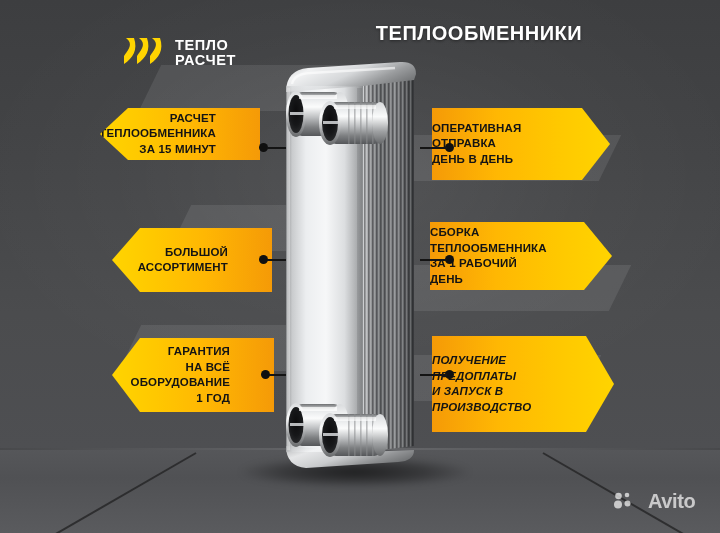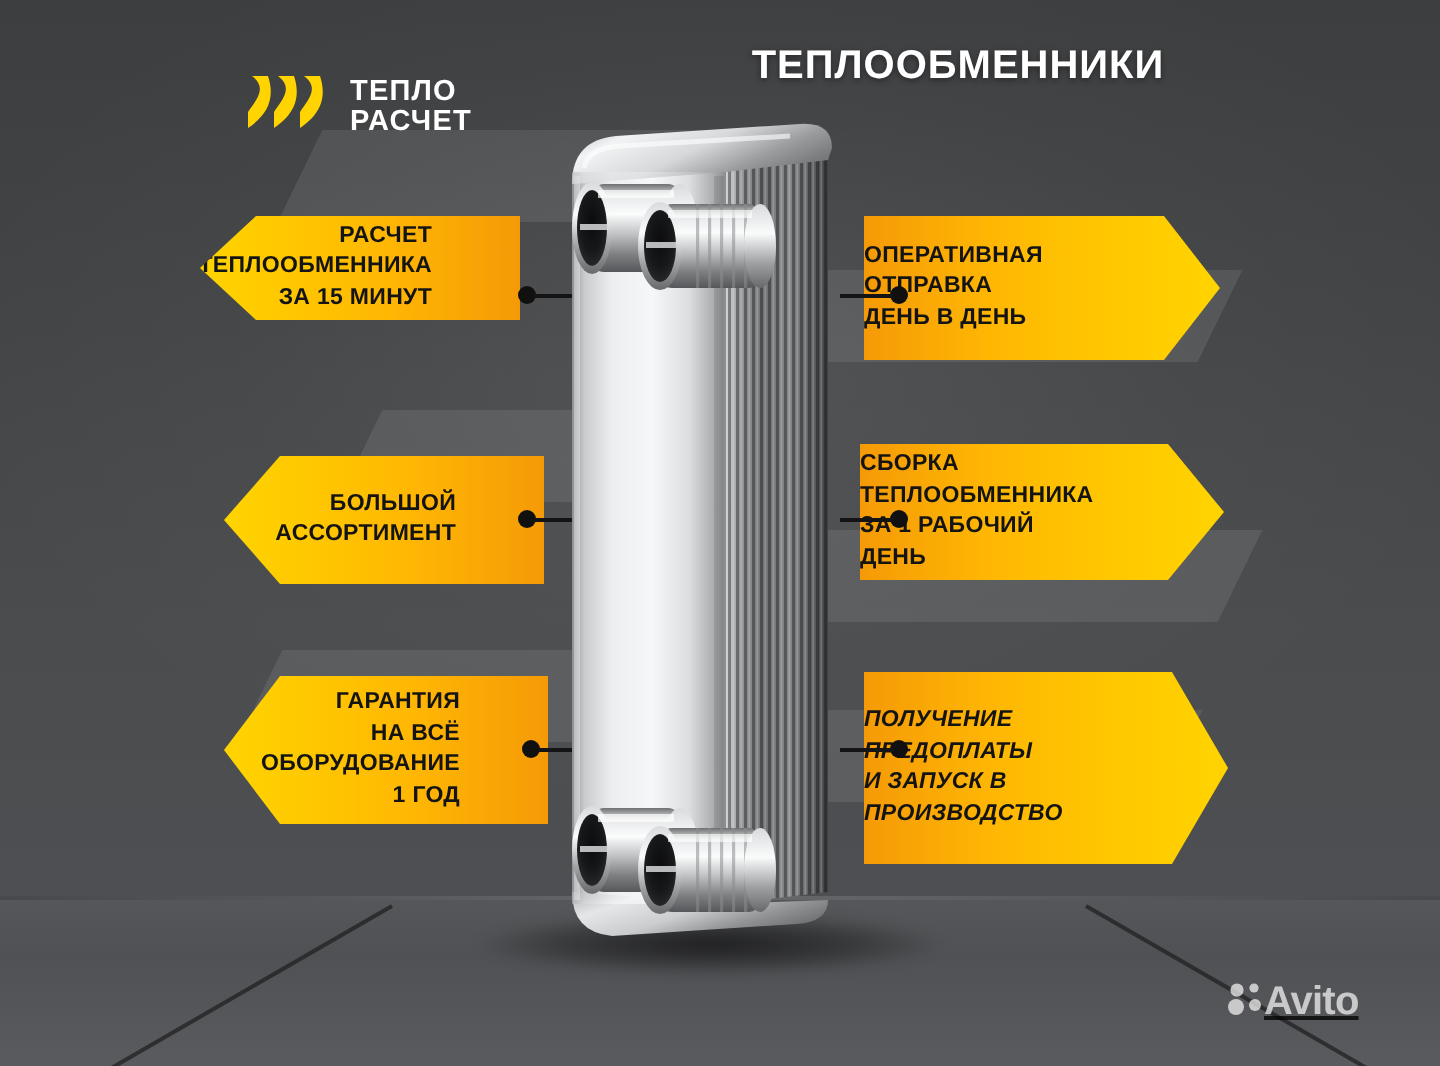--- a/index.html
+++ b/index.html
@@ -140,9 +140,8 @@
   .avito {
     position: absolute;
     left: 614px; top: 490px;
-    display: flex; align-items: center; gap: 0;
+    display: flex; align-items: center; gap: 16px;
     opacity: .74;
-    text-decoration: underline;
   }
   .avito-word {
     color: #f2f2f2;

